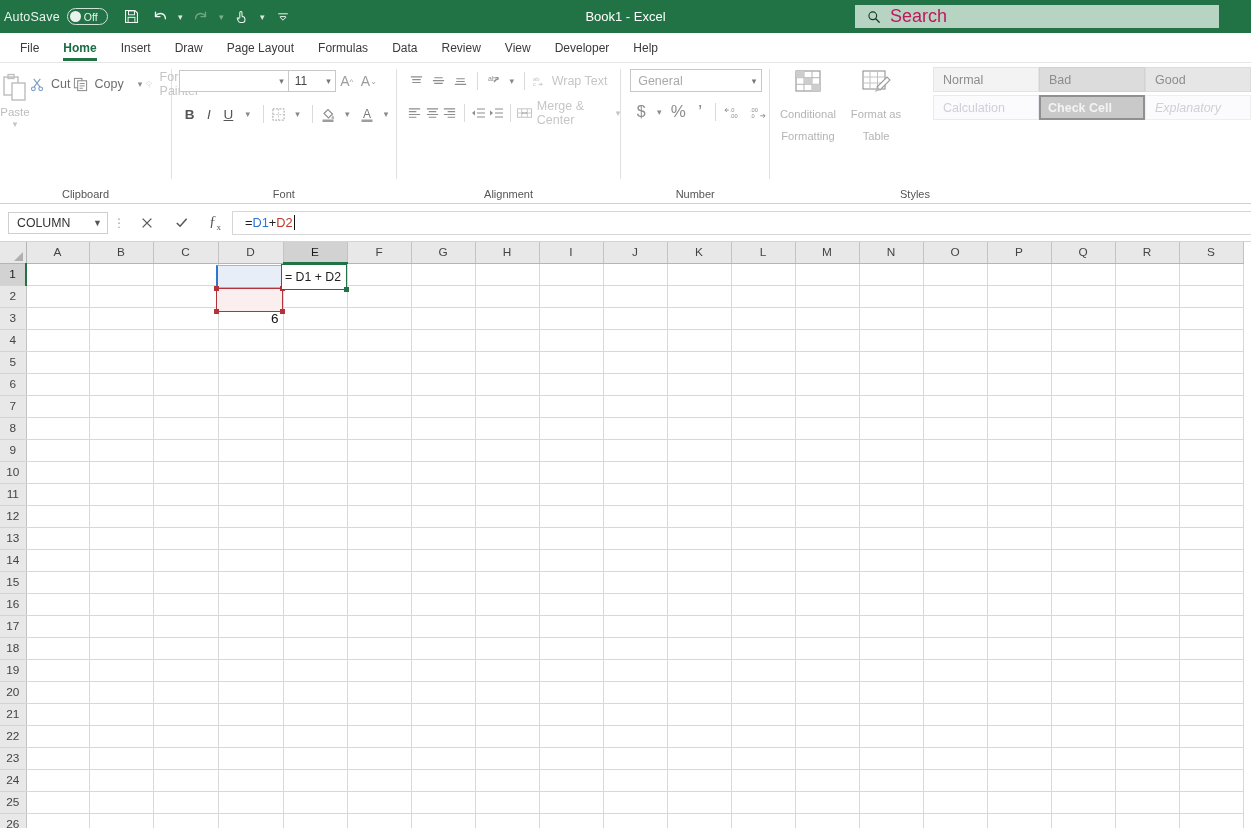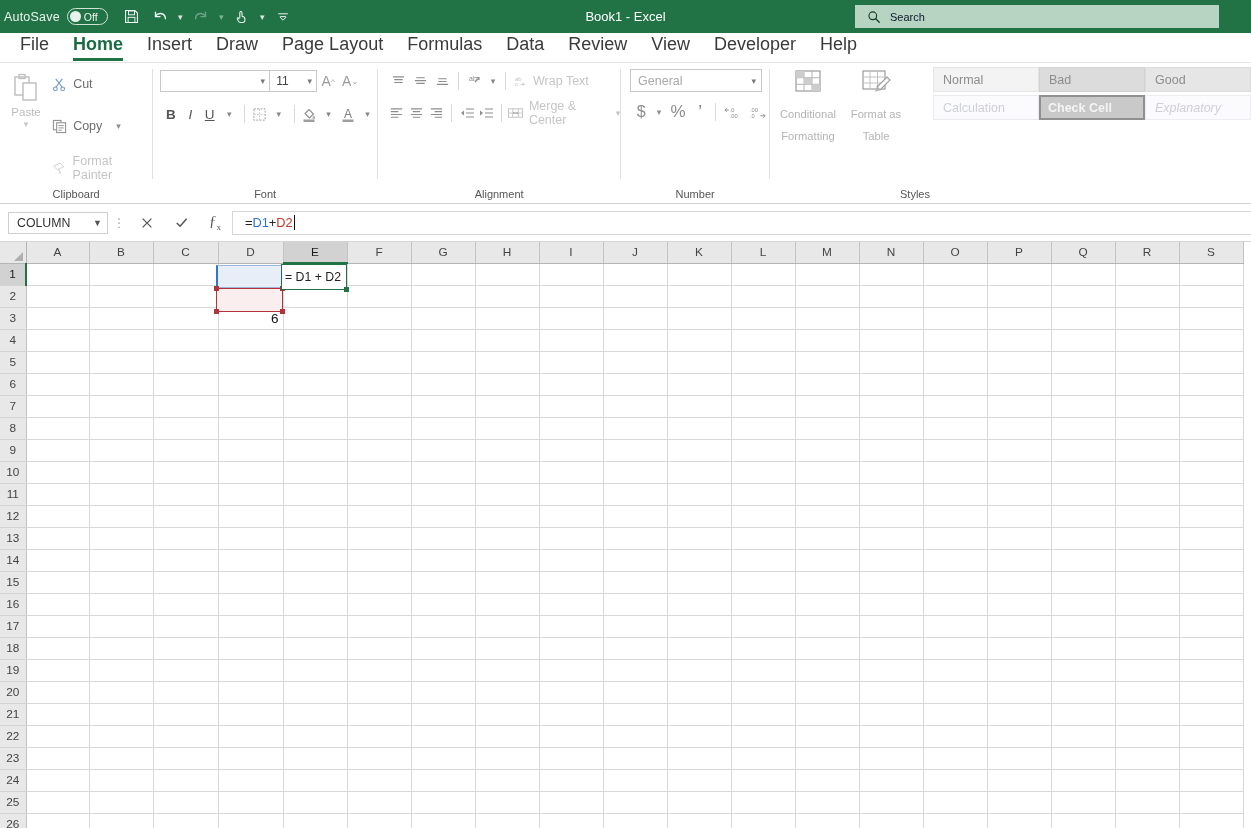--- a/index.html
+++ b/index.html
@@ -42,7 +42,7 @@
     width: 364px; height: 23px; background: #b7d4c3;
     display: flex; align-items: center; gap: 9px; padding-left: 12px;
   }
-  .searchbox .stext { font-size: 11px; color: #0f172a; }
+  .searchbox .stext { font-size: 18px; color: #be185d; }
 
   
   .tabbar {

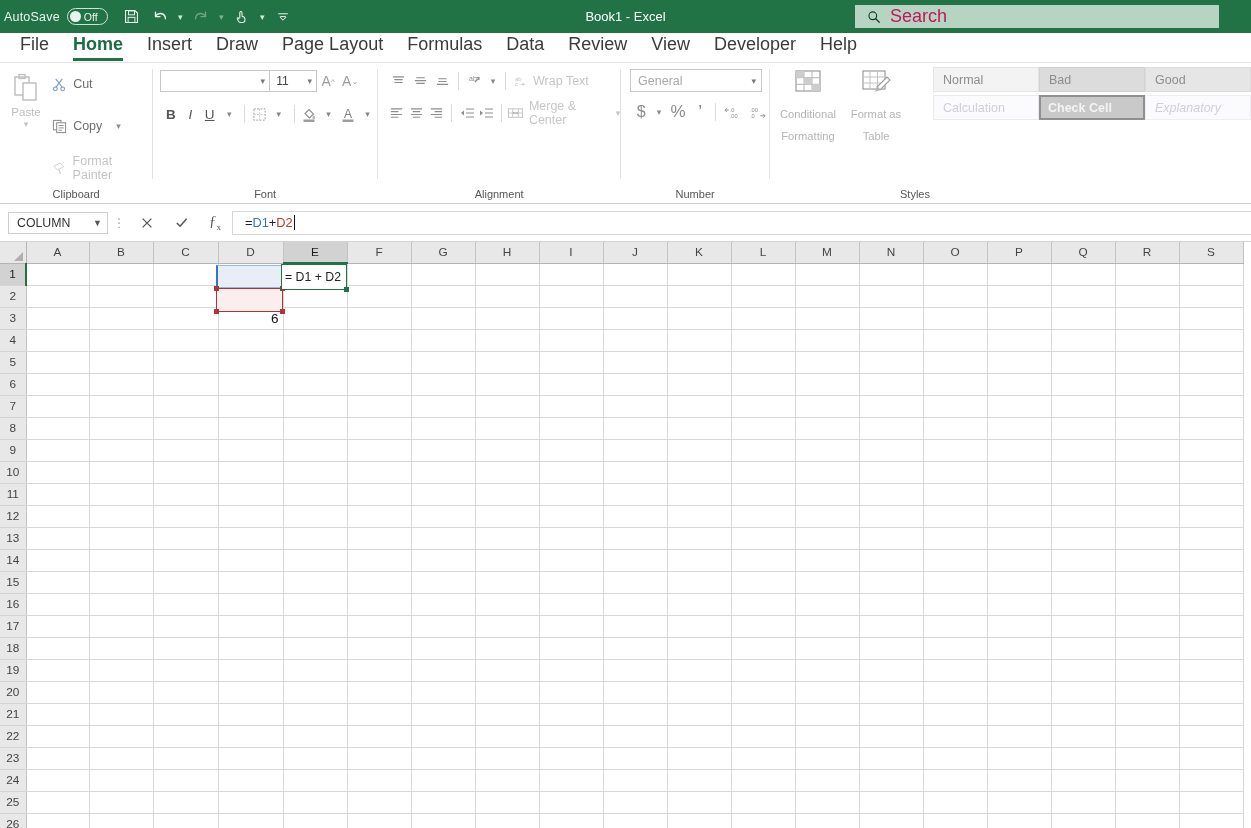--- a/index.html
+++ b/index.html
@@ -50,7 +50,7 @@
     padding-left: 8px; border-bottom: 1px solid #e6e6e6;
   }
   .tab {
-    font-size: 18px; color: #3b3b3b; padding: 0 12px 7px 12px;
+    font-size: 12px; color: #3b3b3b; padding: 0 12px 7px 12px;
     position: relative; white-space: nowrap;
   }
   .tab.file { color: #3b3b3b; }

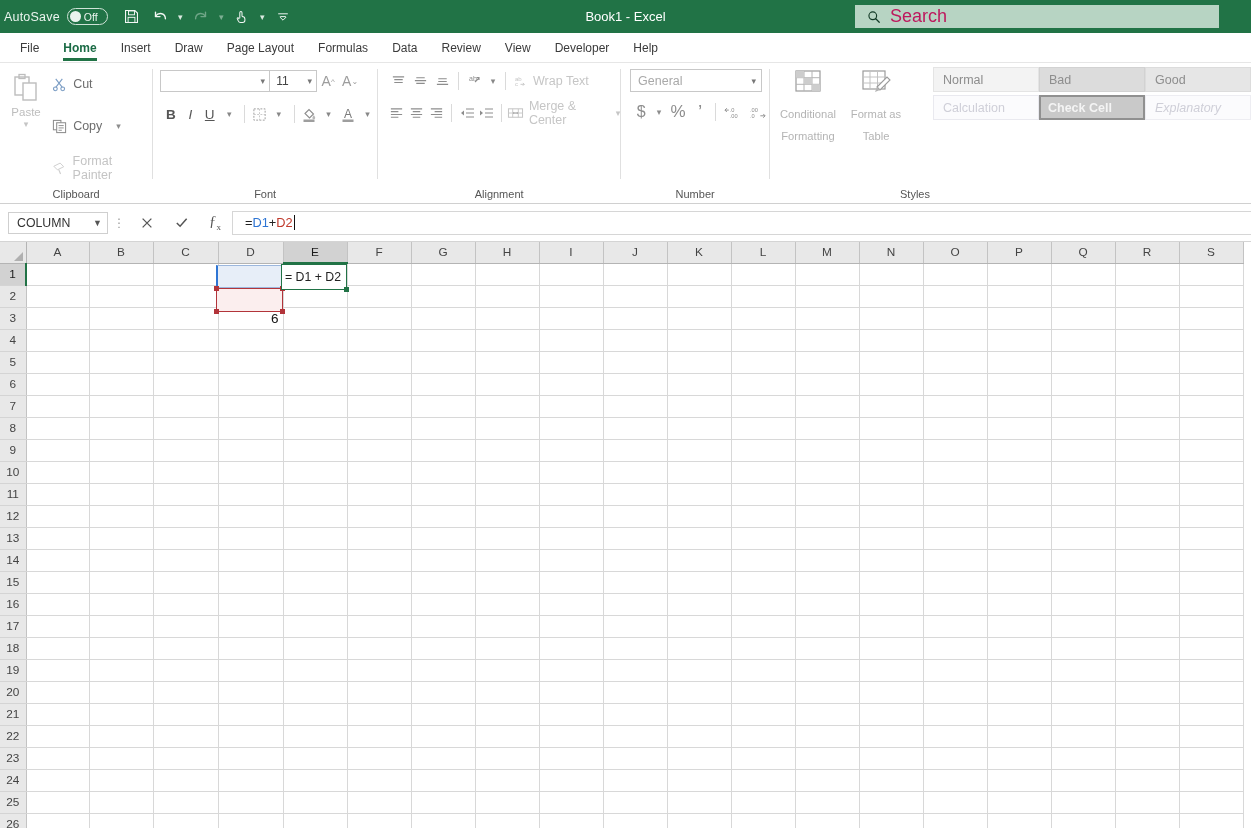--- a/index.html
+++ b/index.html
@@ -80,7 +80,7 @@
     padding-top: 4px; gap: 1px;
   }
   .paste-lbl { font-size: 11.5px; color: #bdbdbd; }
-  .clip-items { display: flex; flex-direction: column; padding-top: 4px; gap: 20px; }
+  .clip-items { display: flex; flex-direction: row; padding-top: 4px; gap: 3px; }
   .clip-row { display: flex; align-items: center; gap: 6px; height: 22px; }
   .clip-row .lbl { font-size: 12.5px; color: #6d6d6d; }
   .clip-row.dimrow .lbl { color: #c4c4c4; }

